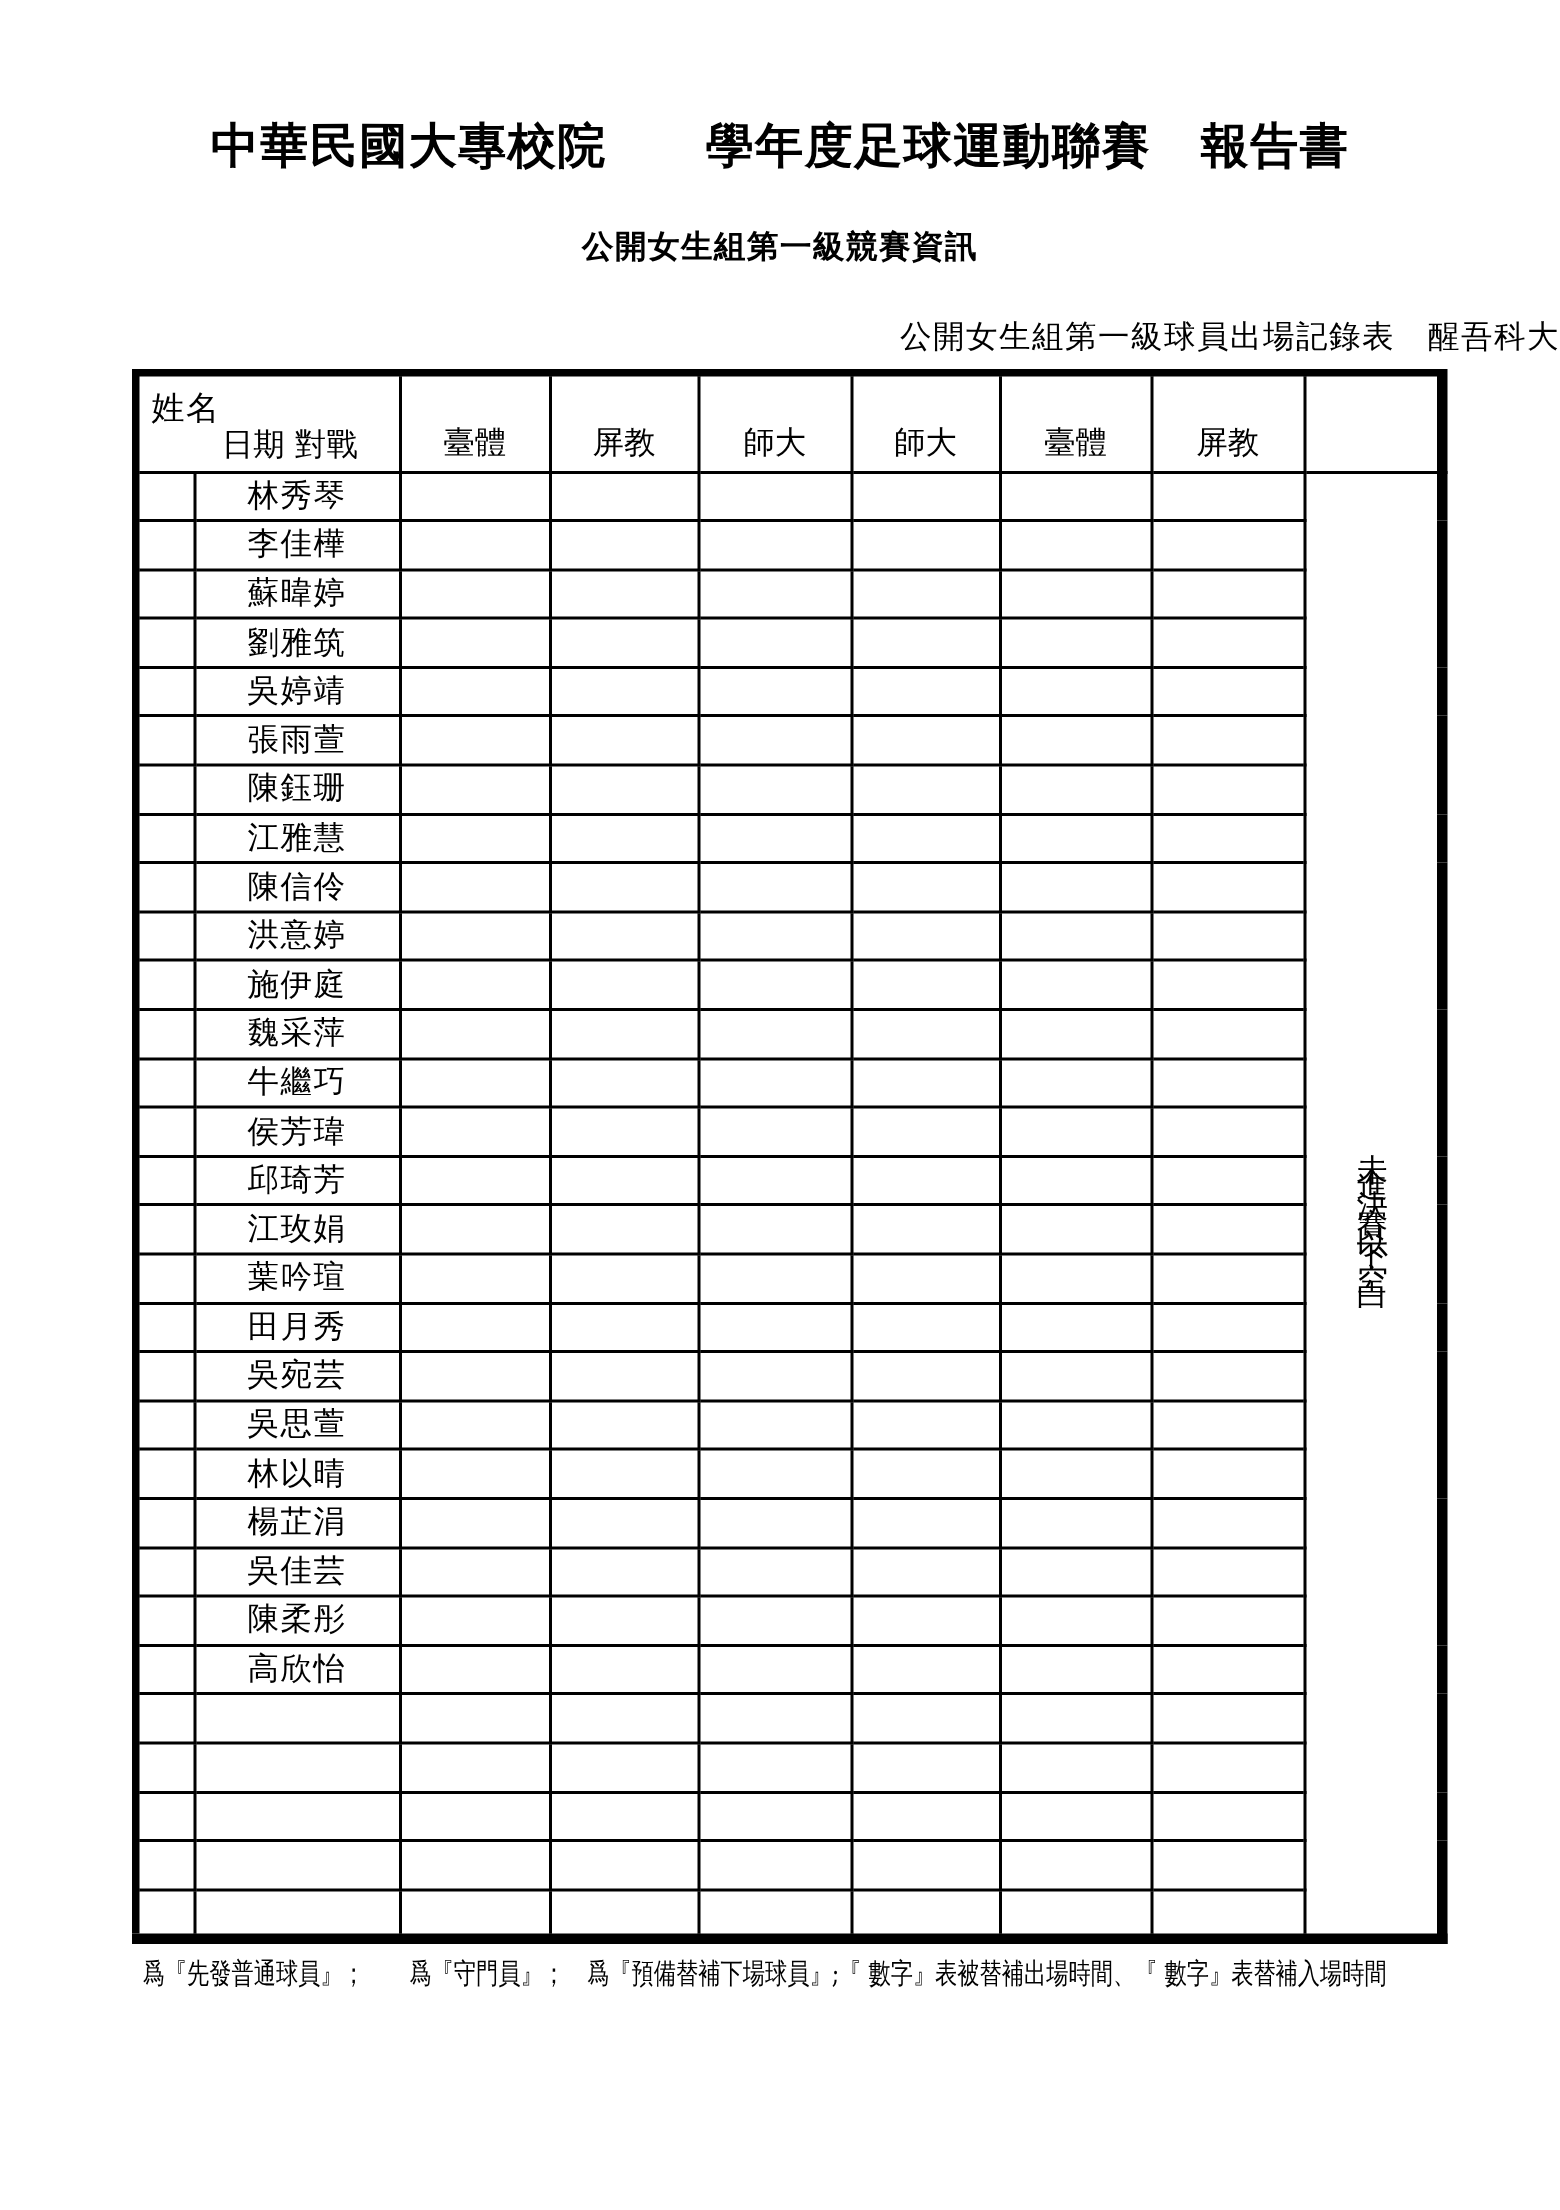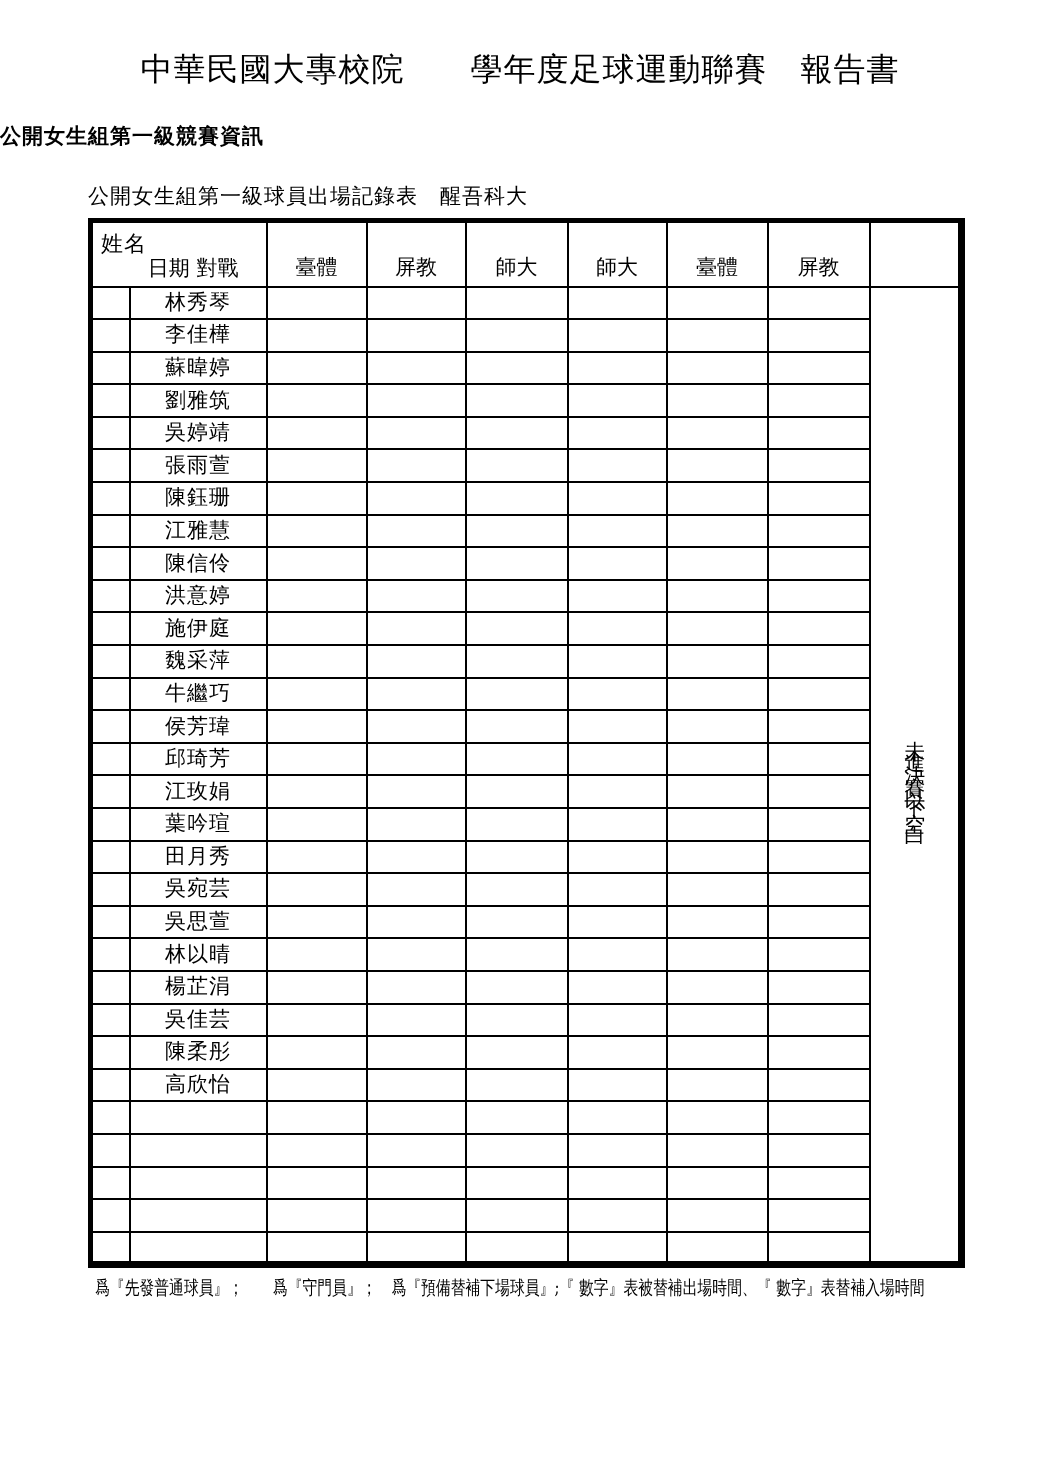--- a/index.html
+++ b/index.html
@@ -14,10 +14,10 @@
     overflow: hidden;
   }
   .title {
-    padding-top: 48px;
+    padding-top: 76px;
     text-align: center;
     font-size: 32px;
-    font-weight: normal;
+    font-weight: bold;
     letter-spacing: 1px;
     white-space: pre;
   }

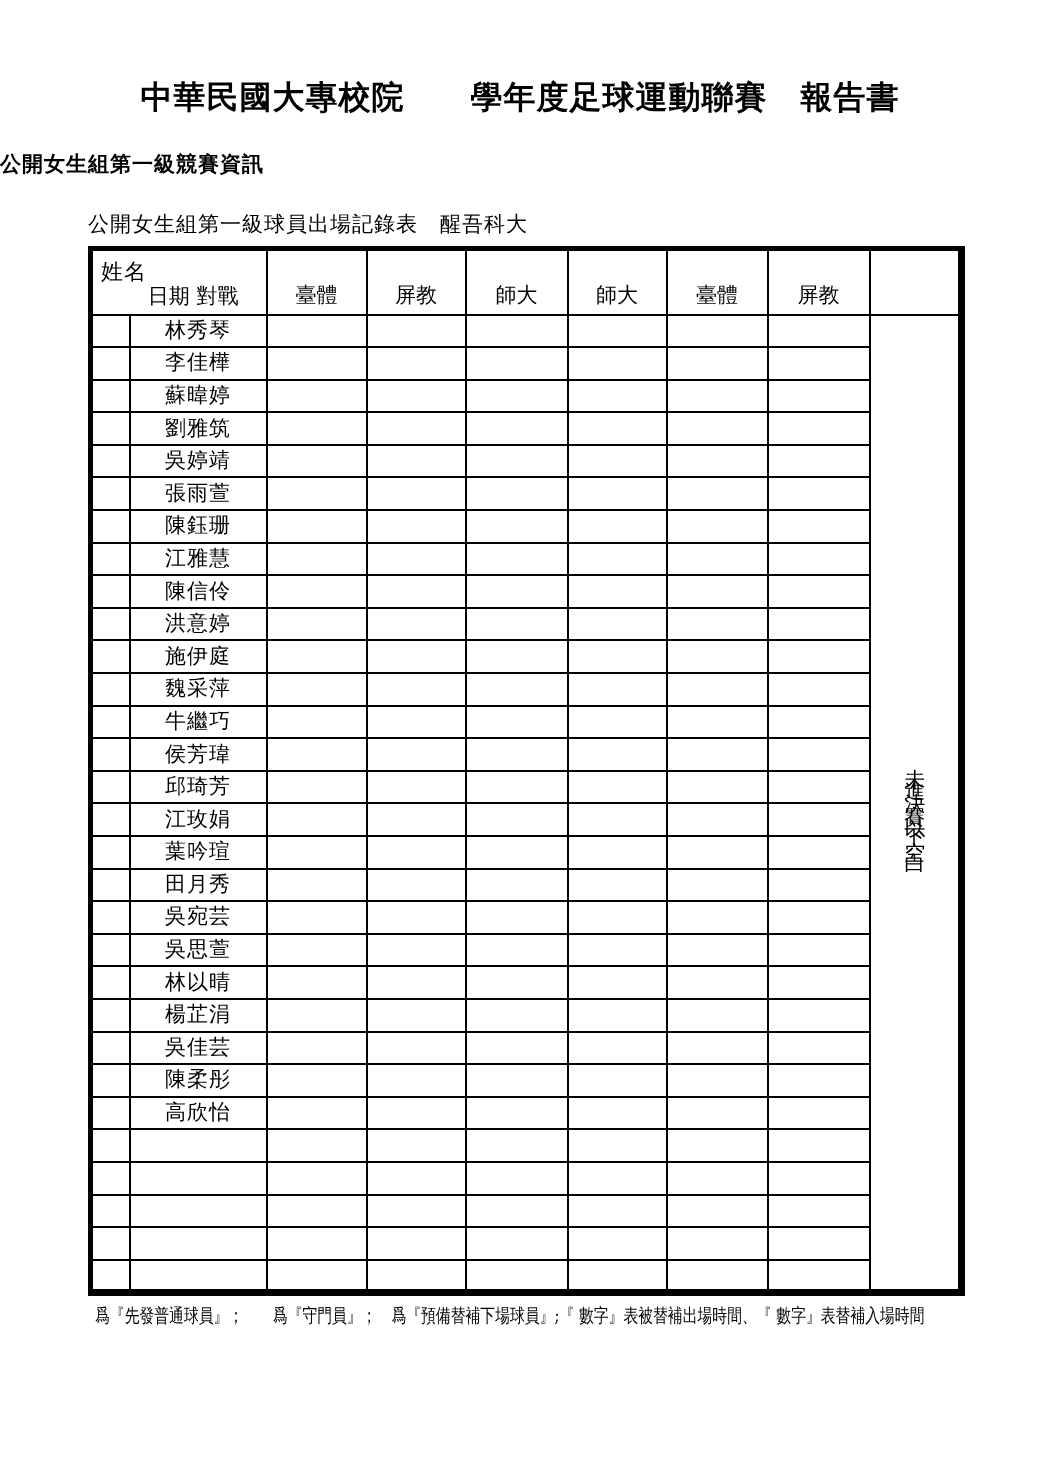--- a/index.html
+++ b/index.html
@@ -23,7 +23,7 @@
   }
   .subtitle {
     margin-top: 30px;
-    text-align: left;
+    text-align: center;
     font-size: 21px;
     font-weight: bold;
     letter-spacing: 1px;

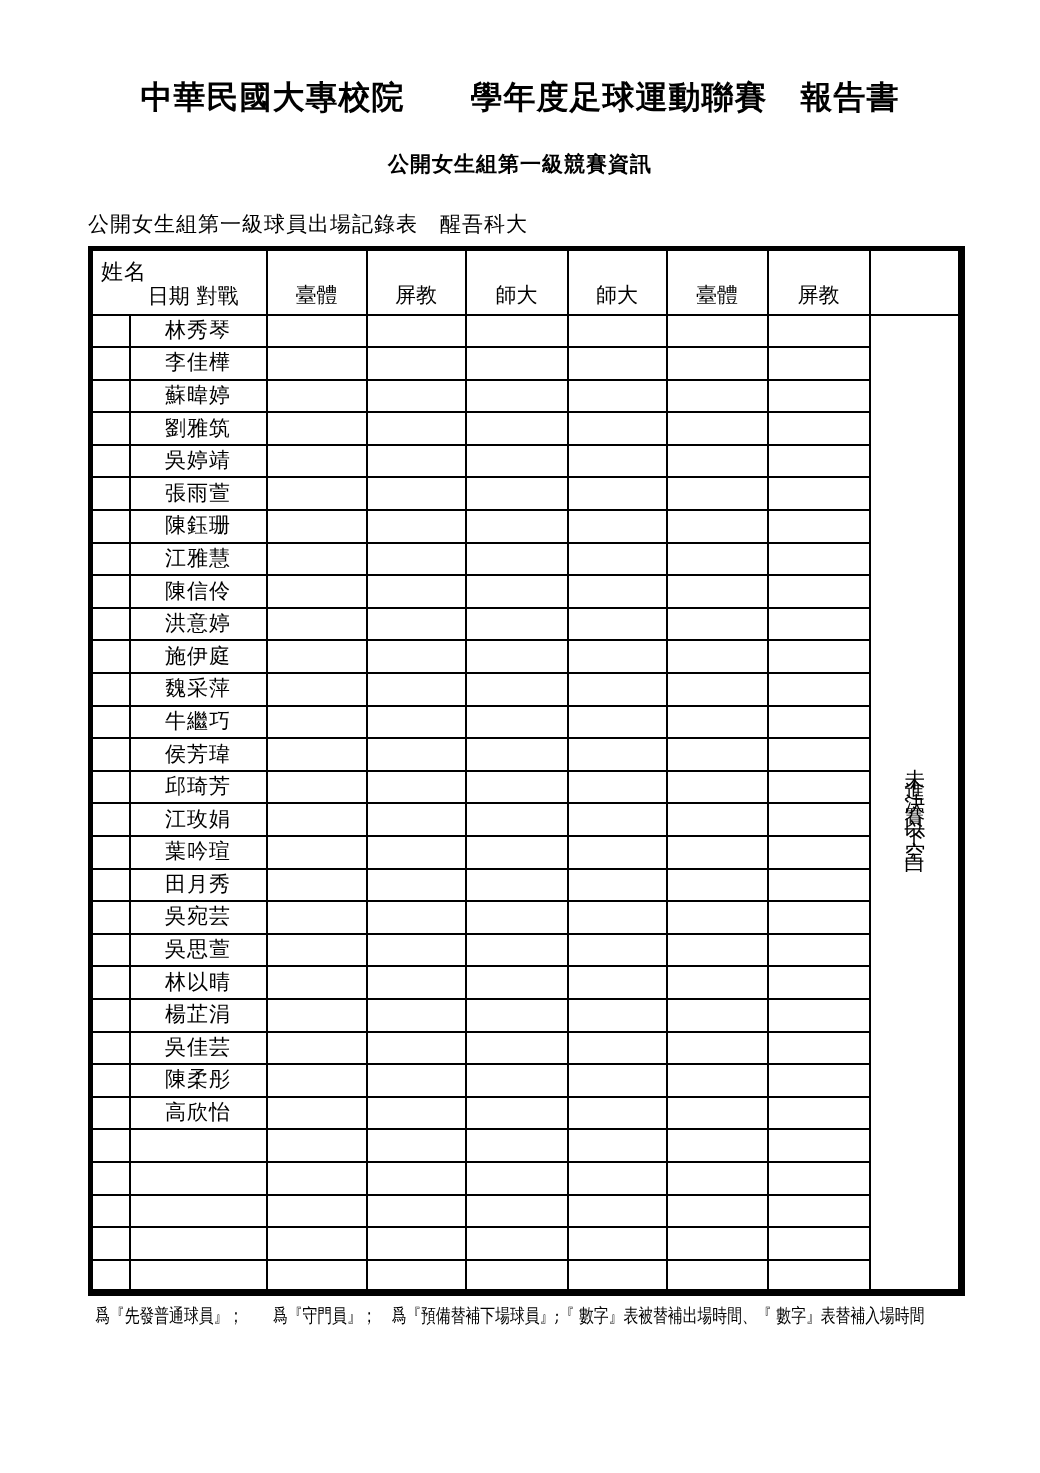--- a/index.html
+++ b/index.html
@@ -33,6 +33,7 @@
     font-size: 21px;
     letter-spacing: 1px;
     white-space: pre;
+    text-align: right;
   }
   table.roster {
     margin-left: 88px;

